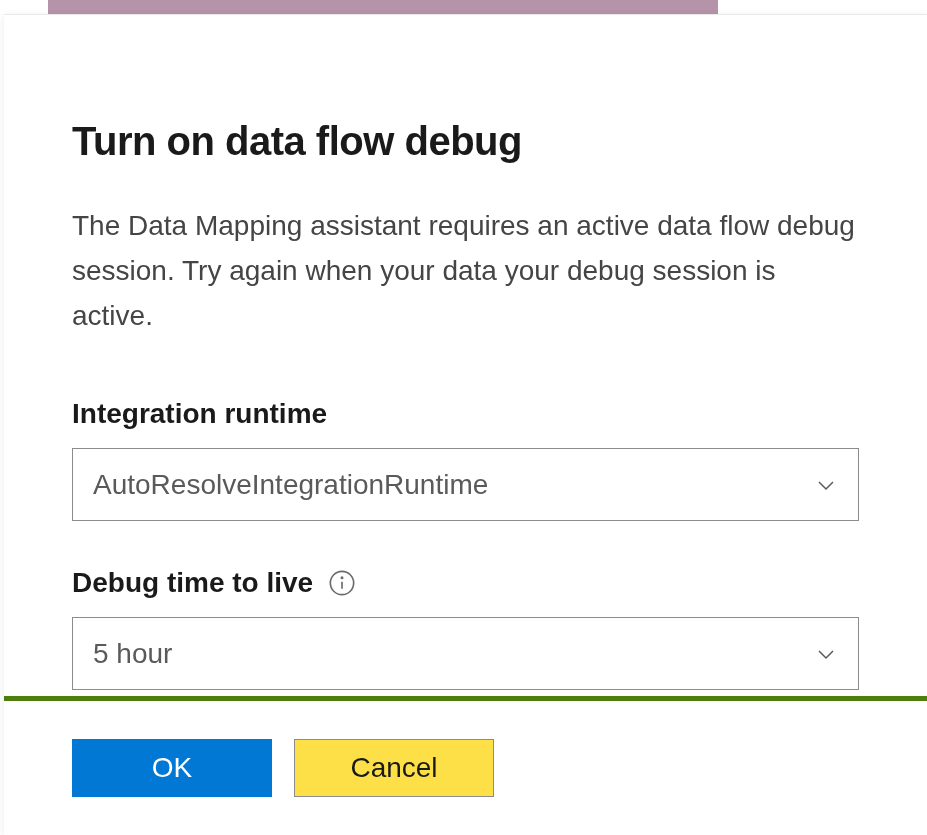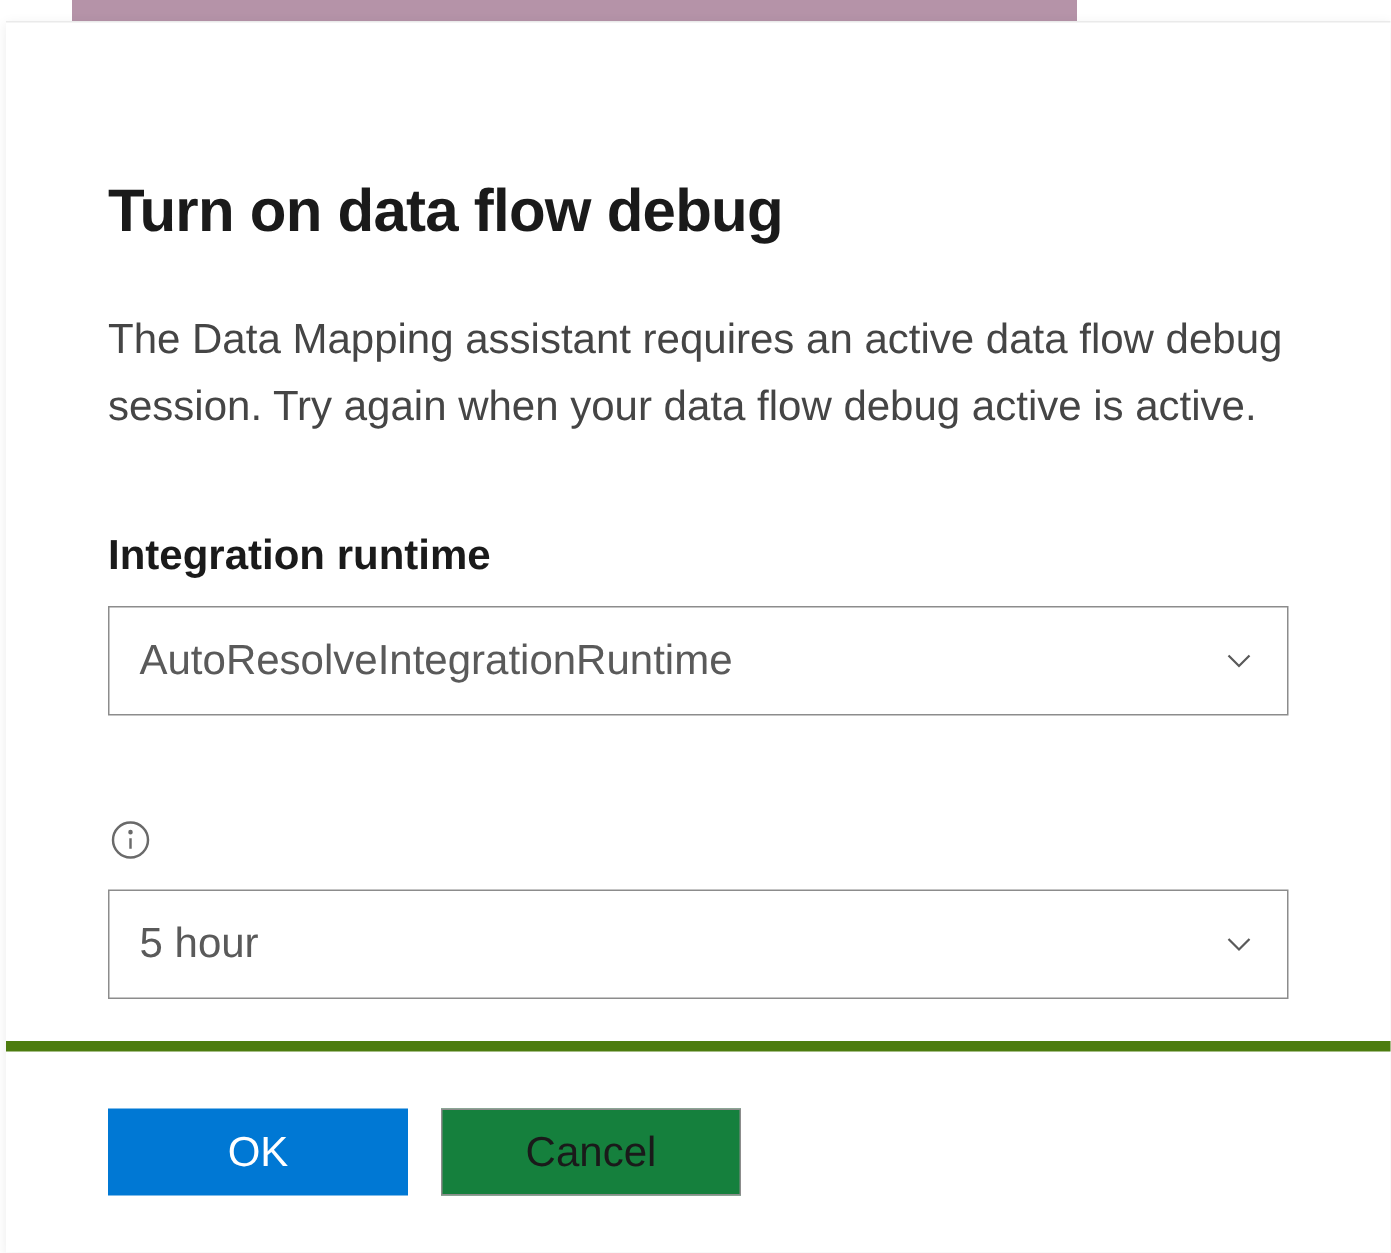--- a/index.html
+++ b/index.html
@@ -137,7 +137,7 @@
 <div class="dialog">
   <div class="dialog-content">
     <h1 class="dialog-title">Turn on data flow debug</h1>
-    <p class="dialog-description">The Data Mapping assistant requires an active data flow debug session. Try again when your data flow debug active is active.</p>
+    <p class="dialog-description">The Data Mapping assistant requires an active data flow debug session. Try again when your data your debug session is active.</p>
 
     <div class="form-group">
       <div class="form-label">

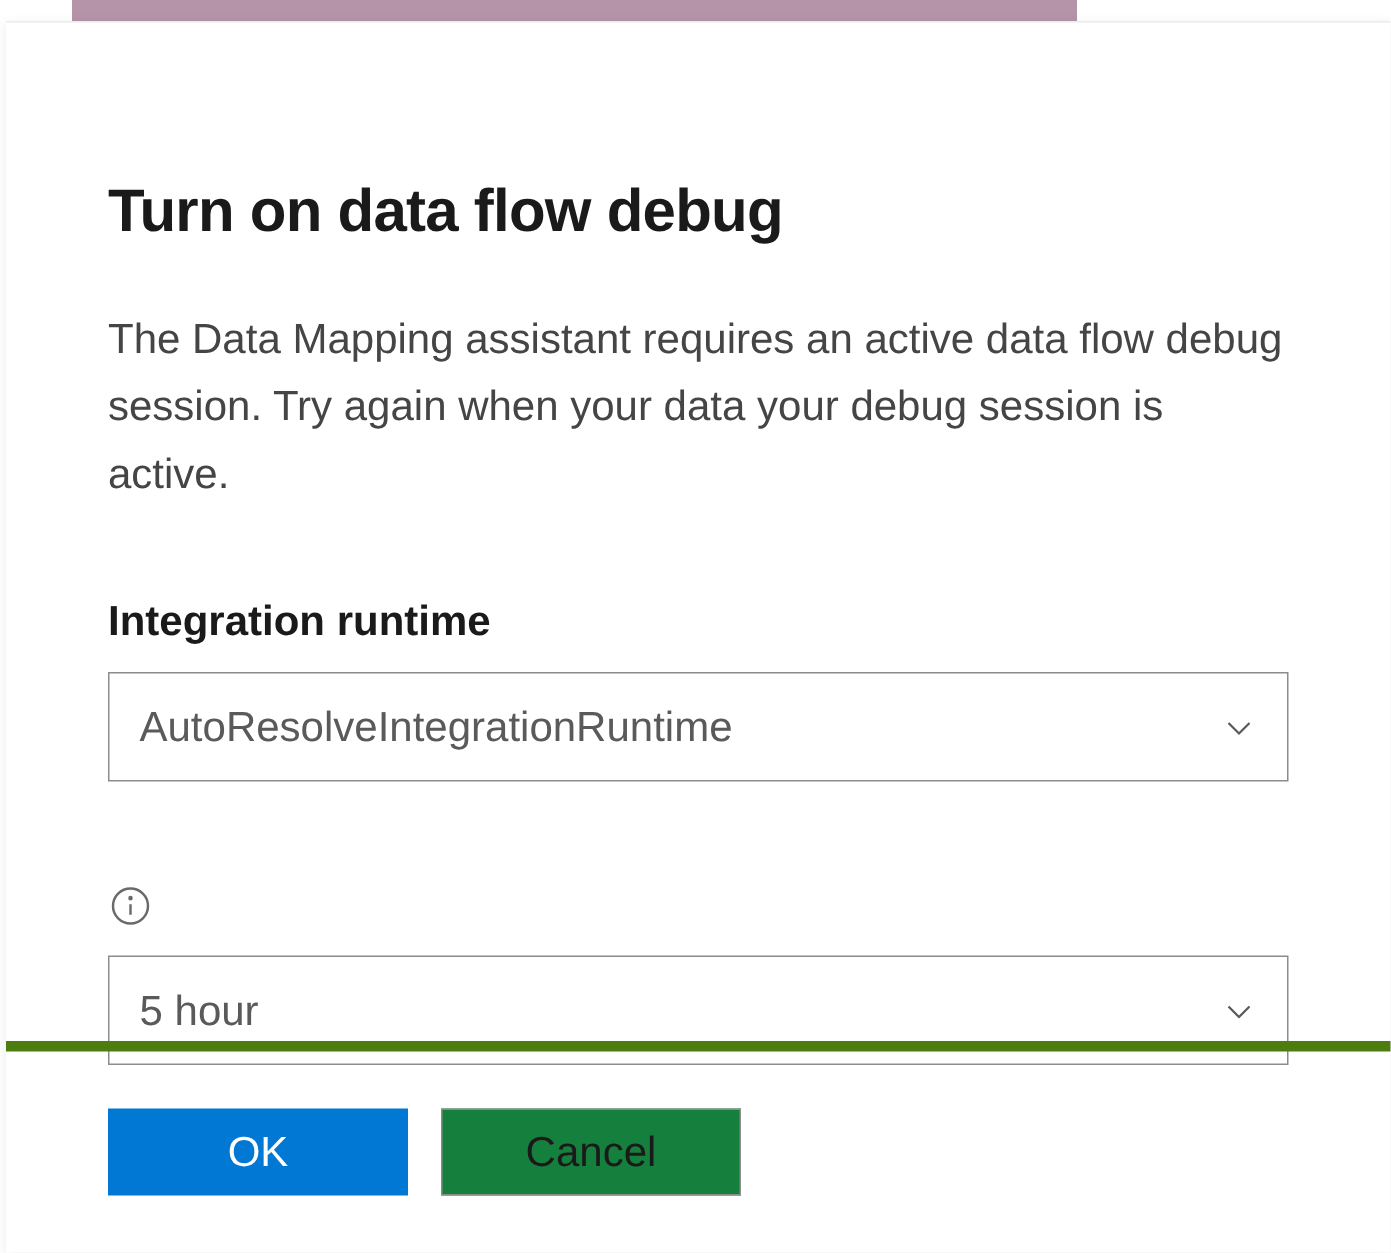--- a/index.html
+++ b/index.html
@@ -51,7 +51,7 @@
       margin-bottom: 60px;
     }
     .form-group {
-      margin-bottom: 68px;
+      margin-bottom: 46px;
     }
     .form-label {
       font-size: 28px;

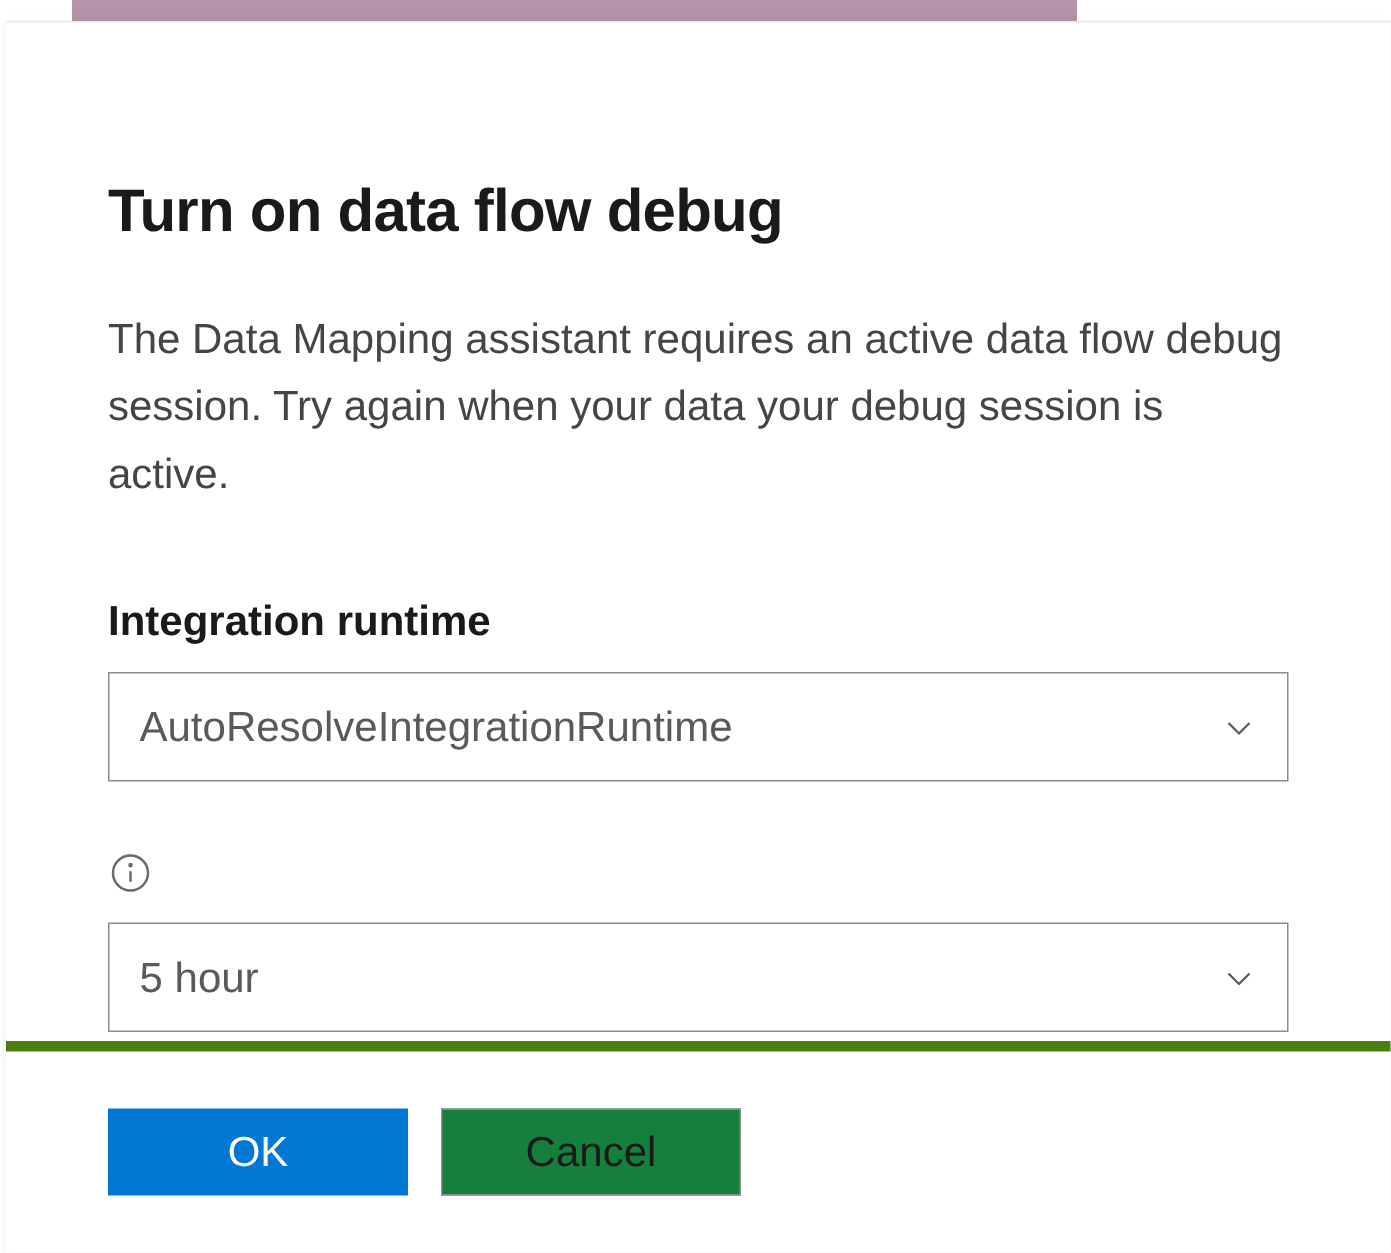--- a/index.html
+++ b/index.html
@@ -155,6 +155,7 @@
 
     <div class="form-group">
       <div class="form-label">
+        <span>Debug time to live</span>
         <span class="info-icon">
           <svg viewBox="0 0 24 24" fill="none" stroke="#6a6a6a" stroke-width="1.4">
             <circle cx="12" cy="12" r="10"></circle>

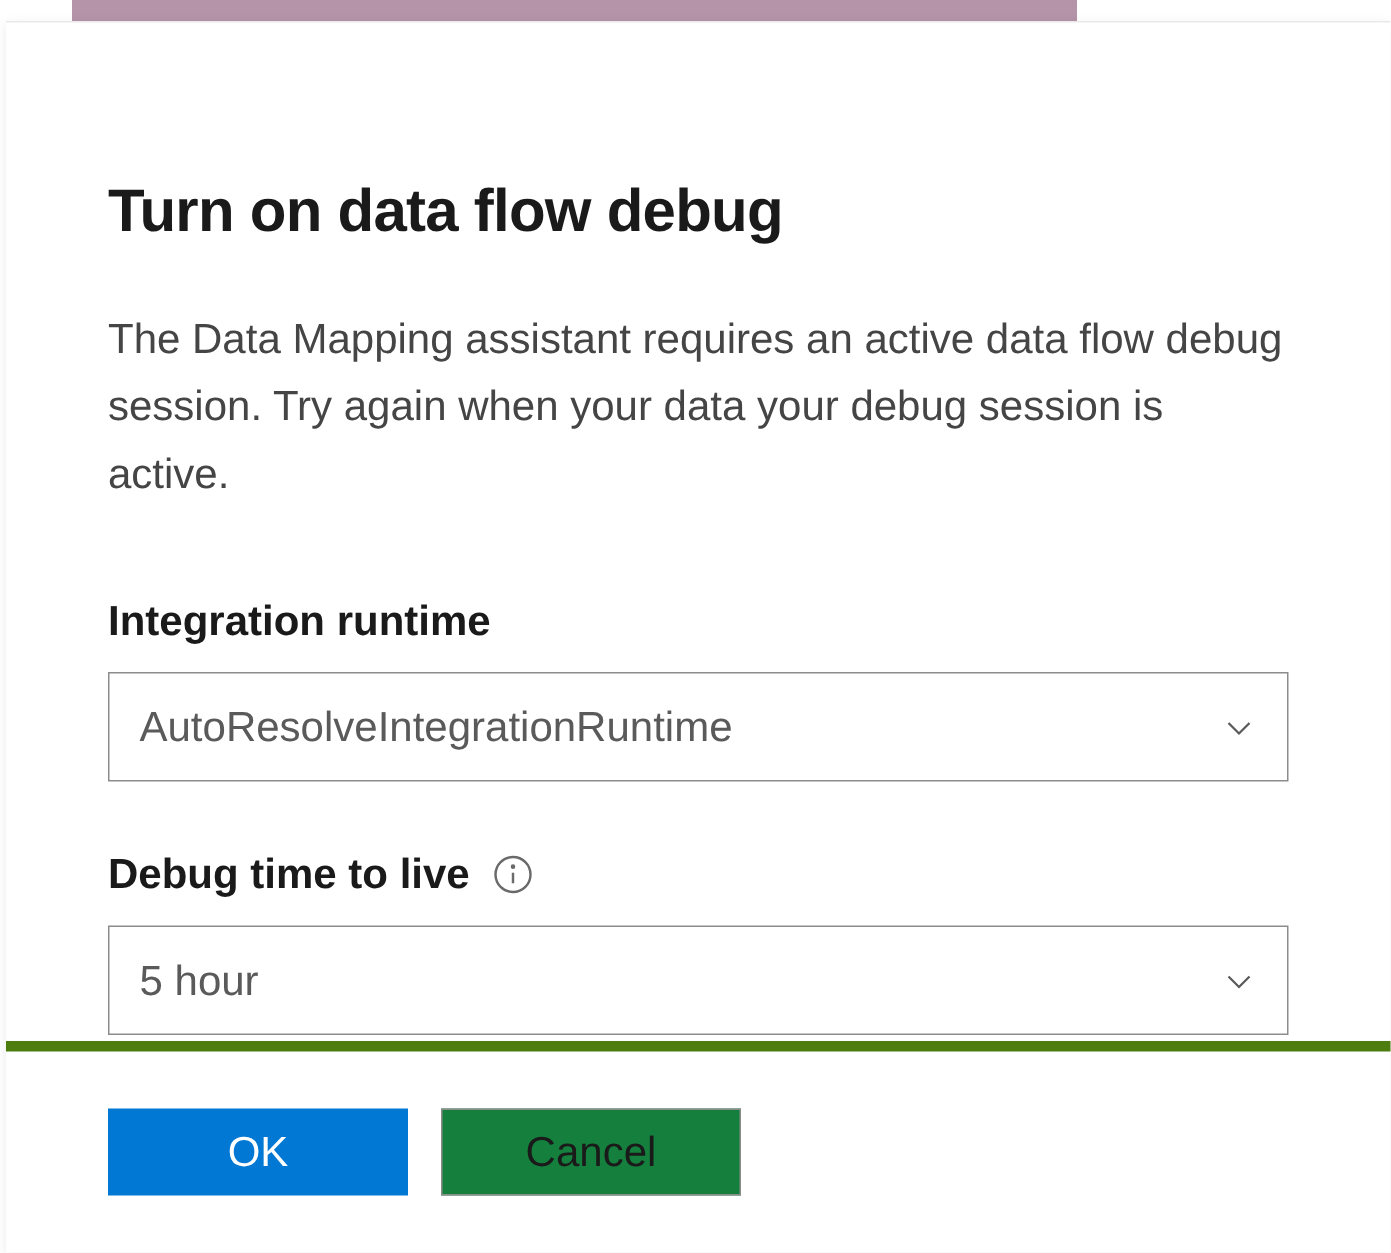--- a/index.html
+++ b/index.html
@@ -103,7 +103,7 @@
       bottom: 0;
       left: 0;
       right: 0;
-      border-top: 7px solid #4d7c0f;
+      border-top: 5px solid #4d7c0f;
       padding: 38px 0 38px 68px;
       display: flex;
       gap: 22px;

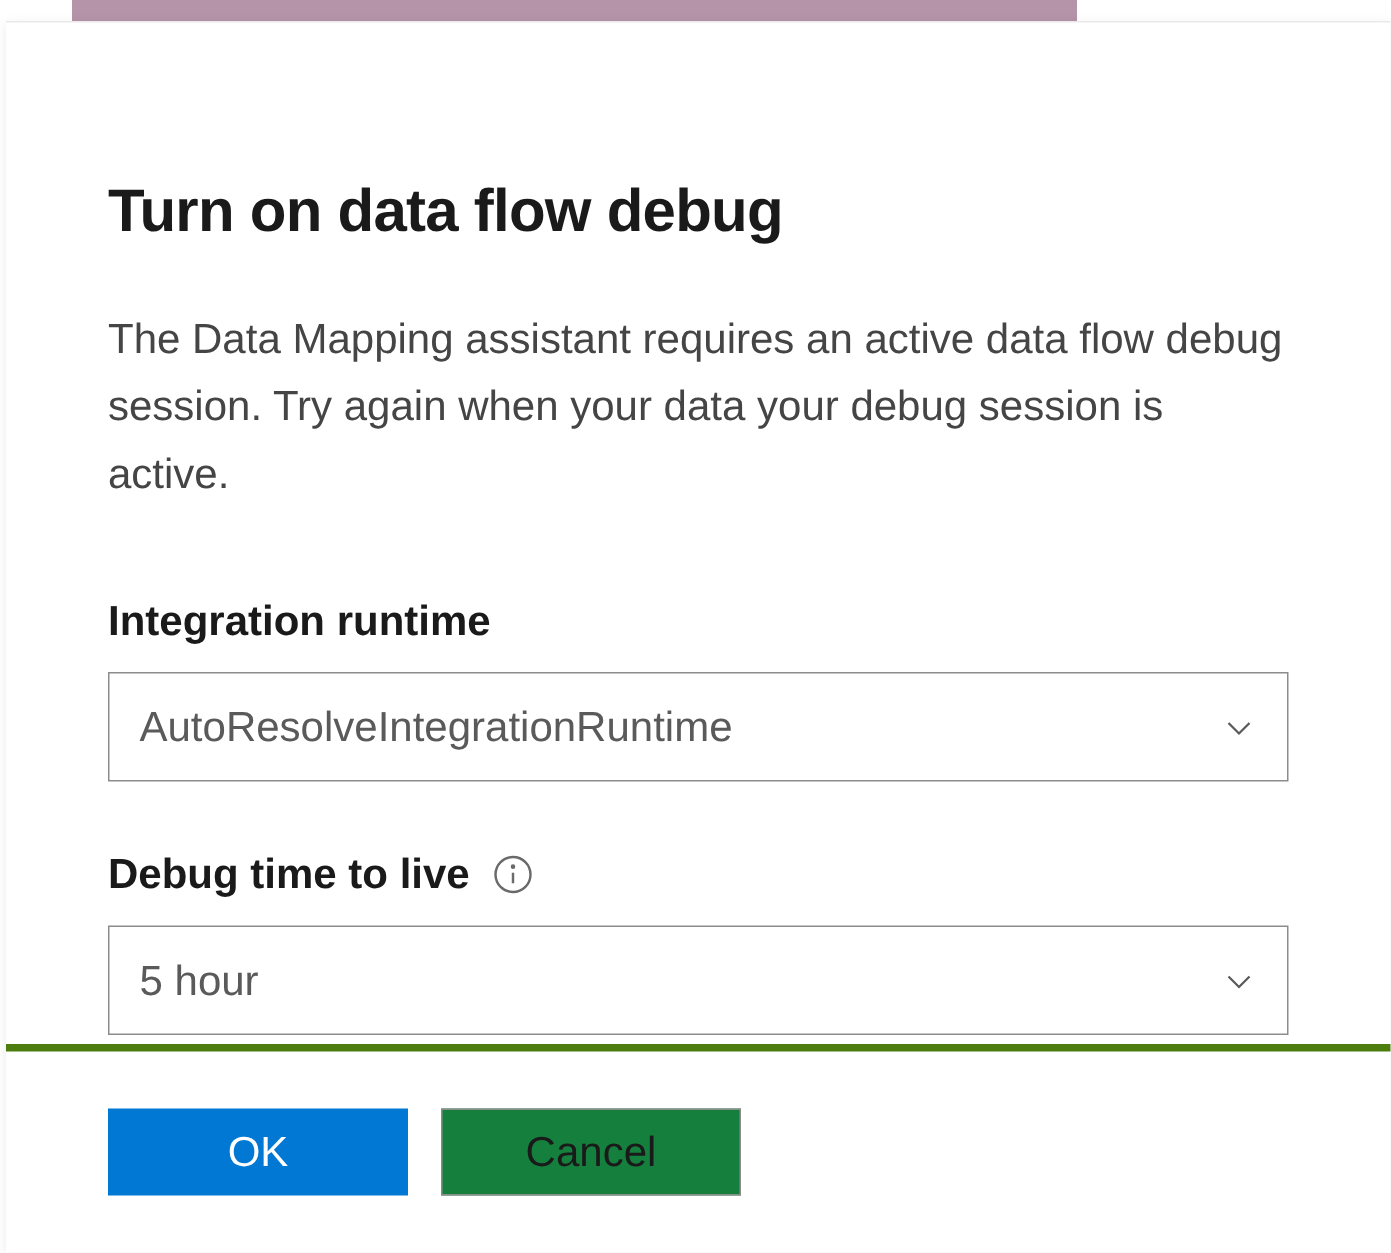--- a/index.html
+++ b/index.html
@@ -124,7 +124,7 @@
       color: #ffffff;
     }
     .btn-secondary {
-      background: #15803d;
+      background: #fde047;
       color: #1a1a1a;
       border: 1px solid #8c8c8c;
     }

